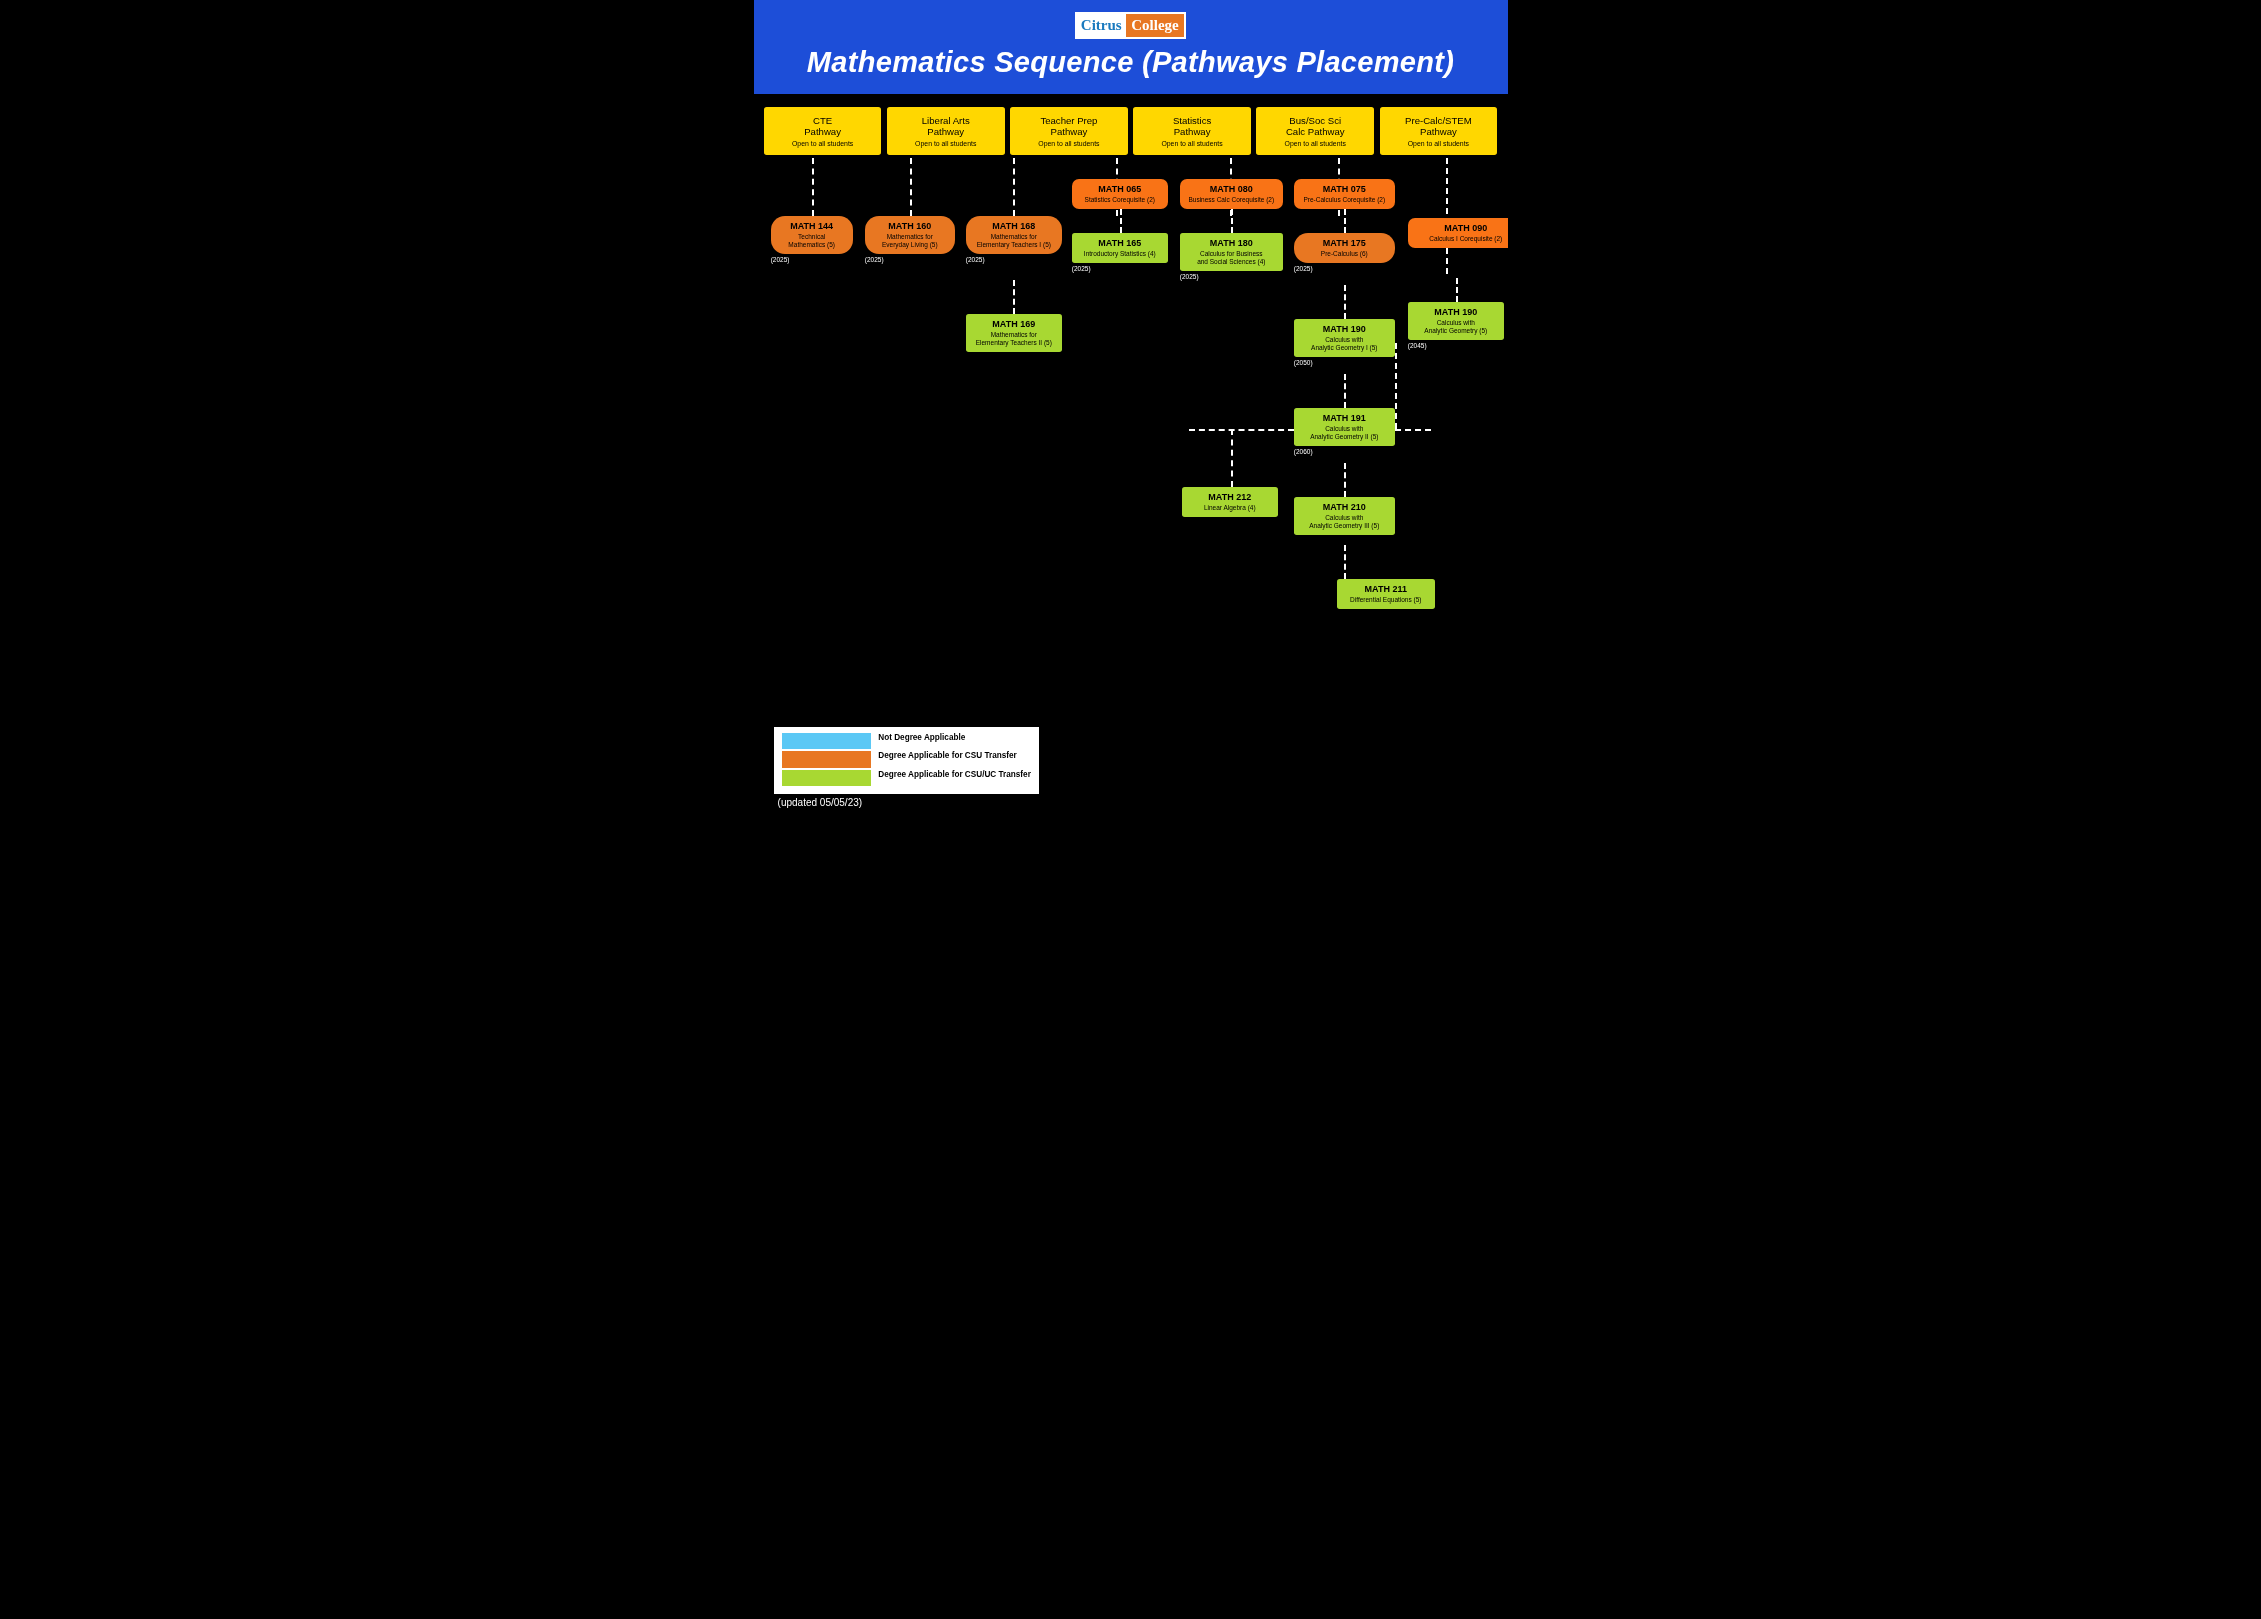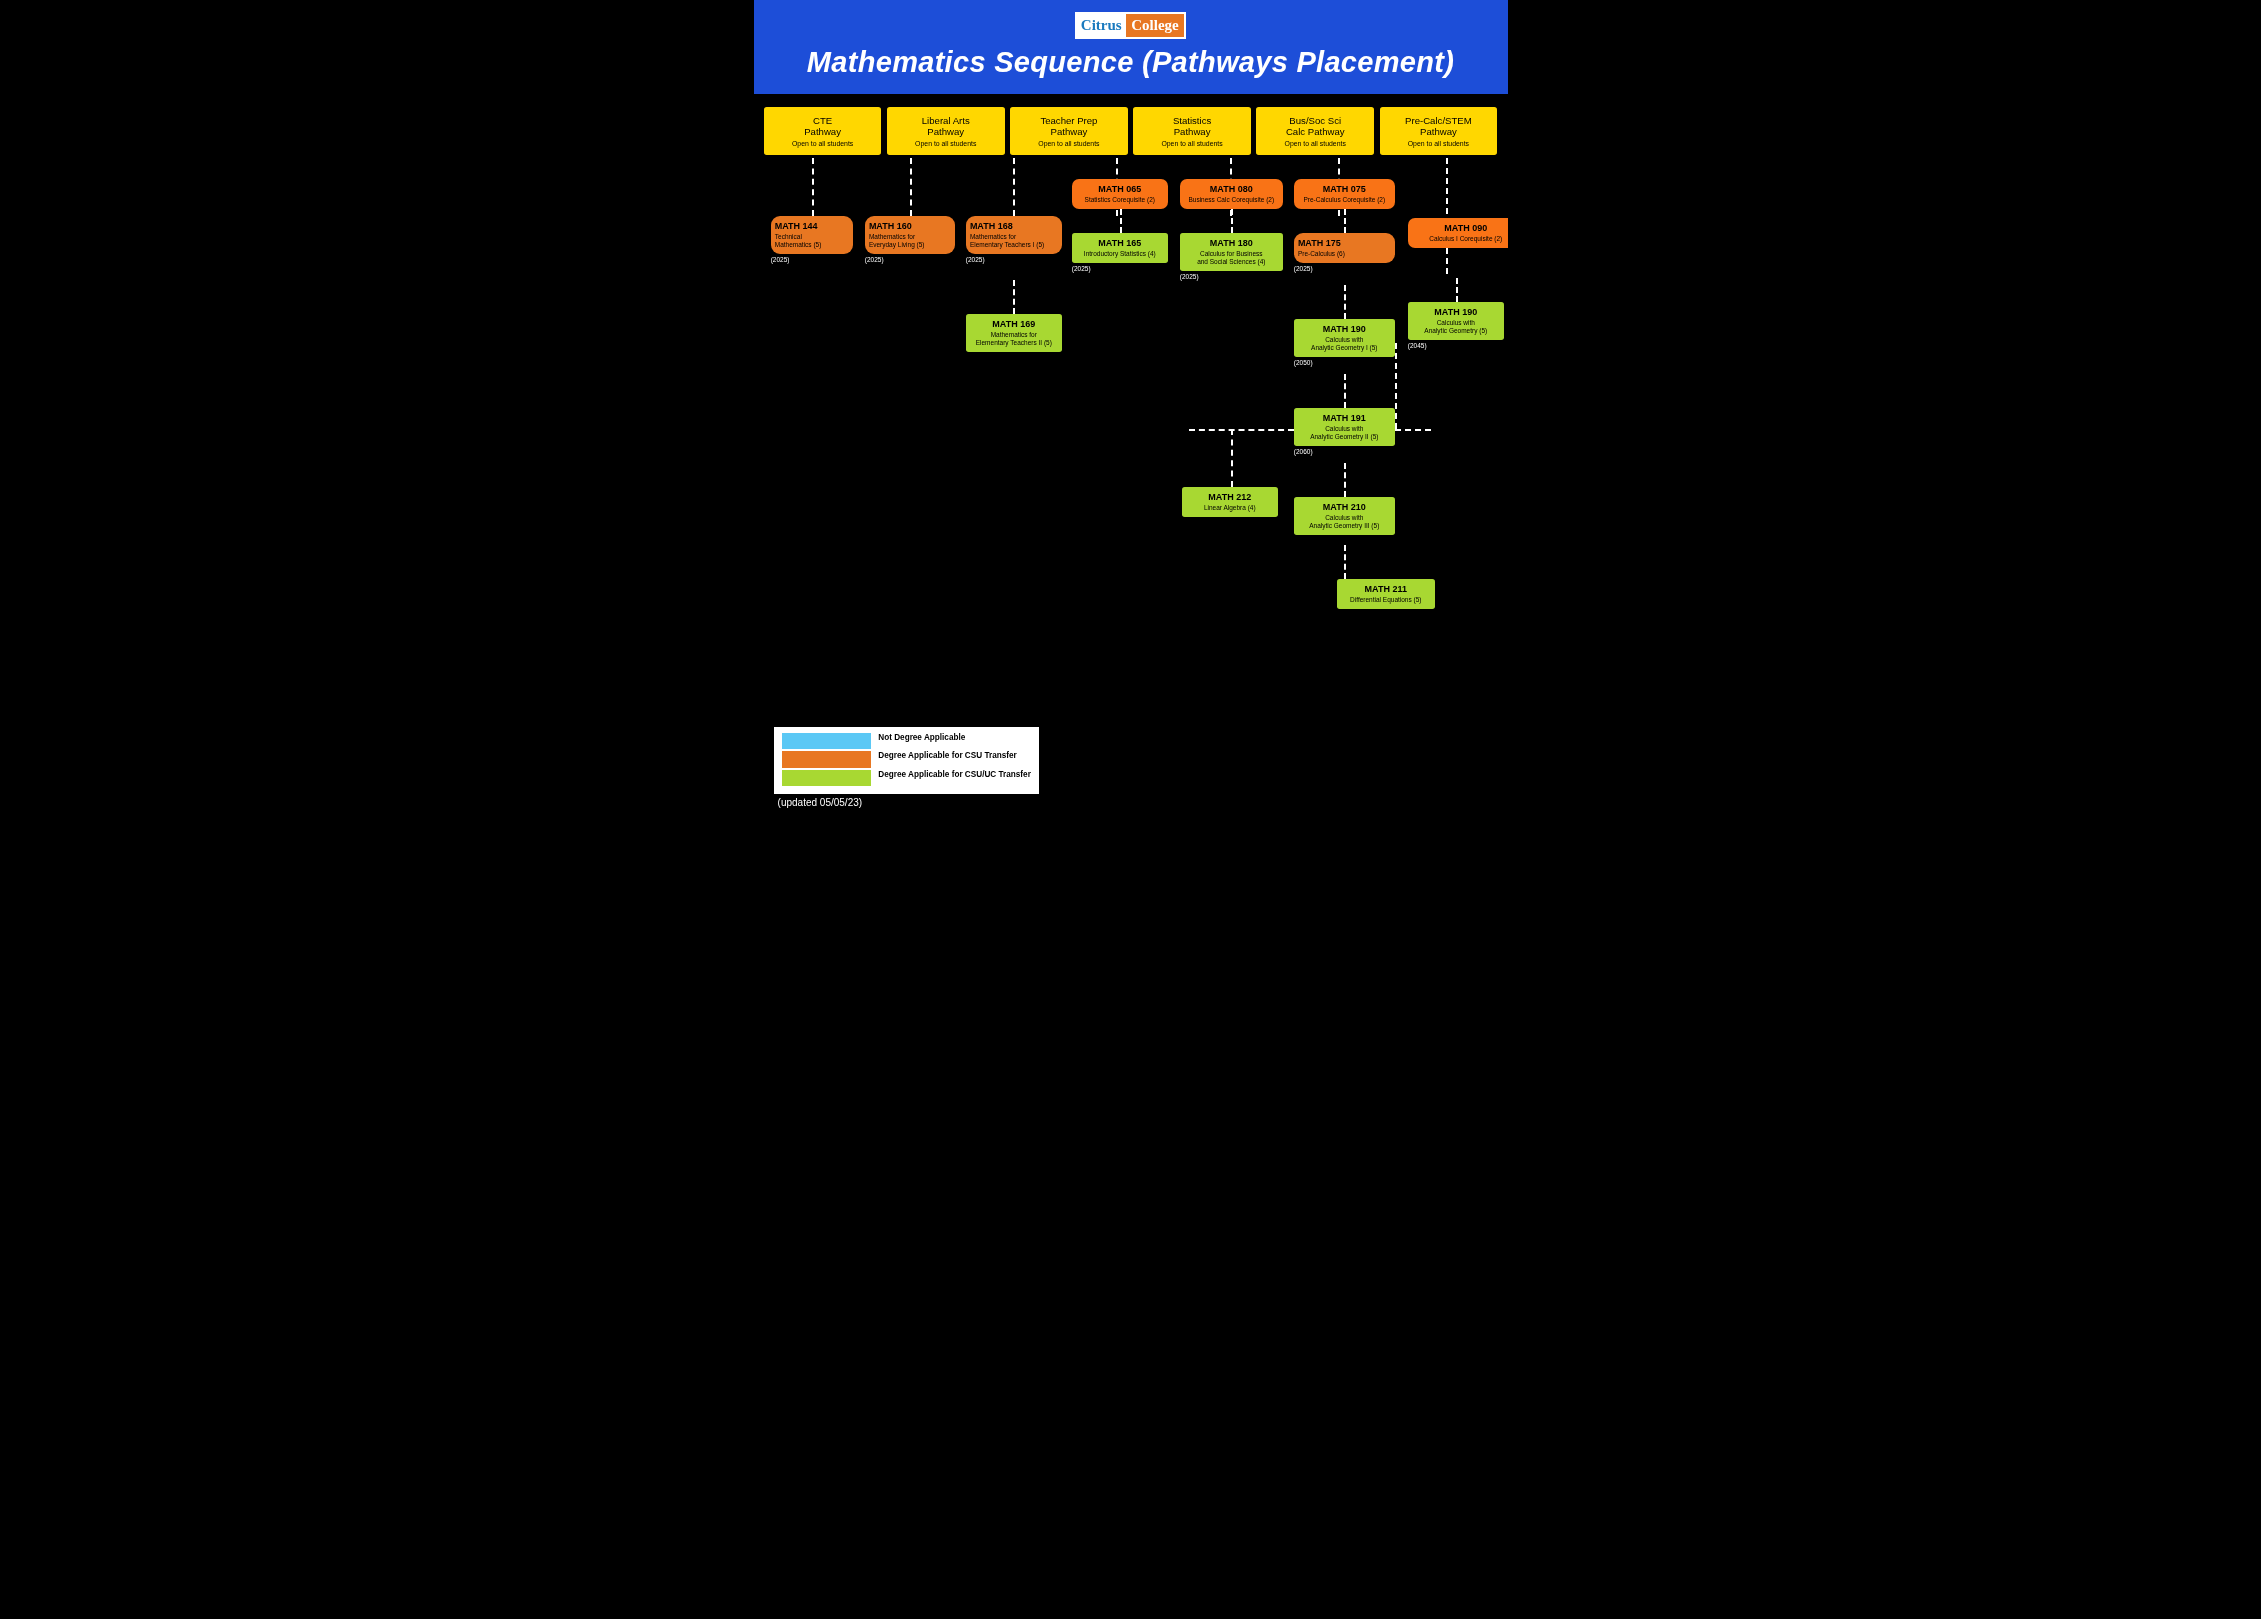--- a/index.html
+++ b/index.html
@@ -77,7 +77,8 @@
     
     .course-orange {
       background: #e87722;
-      border-radius: 9px;
+      border-radius: 14px;
+      text-align: center;
       padding: 4.8px 4.1px;
     }
     .course-blue {

